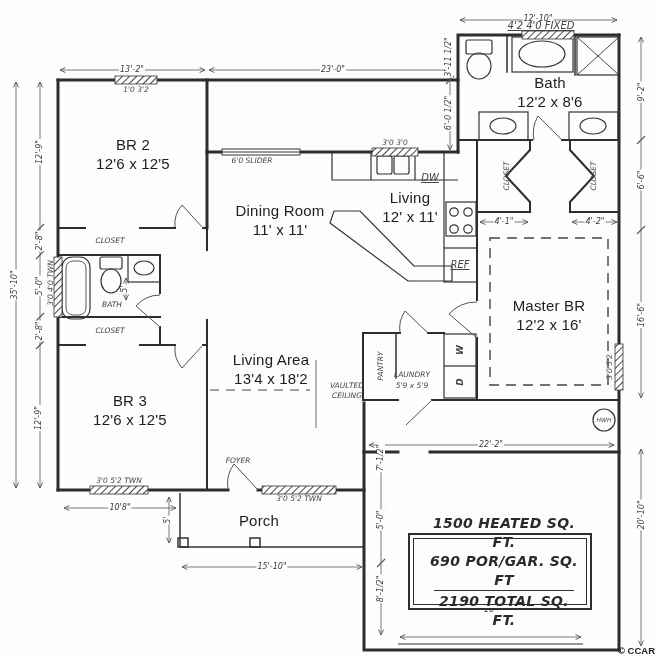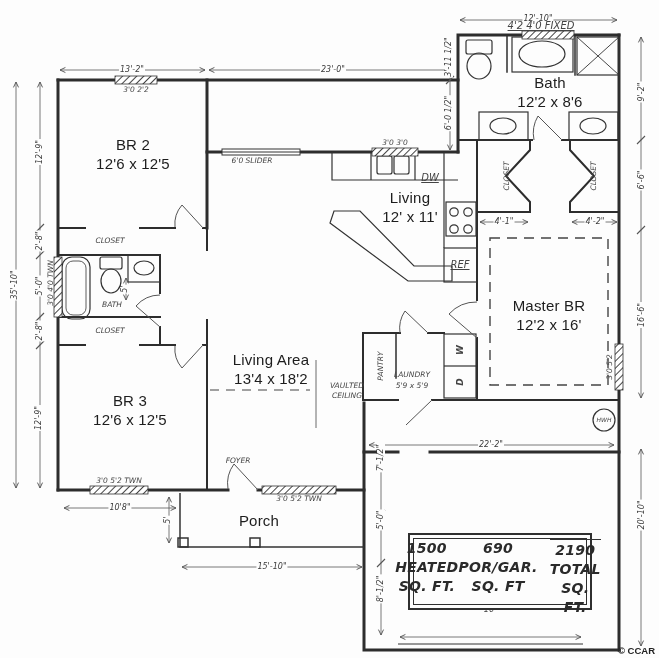--- a/index.html
+++ b/index.html
@@ -251,7 +251,7 @@
 <div class="ann" style="left:347px;top:386px">VAULTED</div>
 <div class="ann" style="left:347px;top:396px">CEILING</div>
 <div class="ann" style="left:252px;top:161px">6'0 SLIDER</div>
-<div class="ann" style="left:136px;top:90px">3'0 2'2</div>
+<div class="ann" style="left:136px;top:90px">1'0 3'2</div>
 <div class="ann" style="left:395px;top:143px">3'0 3'0</div>
 <div class="ann sm" style="left:541px;top:26px">4'2 4'0 FIXED</div>
 <div class="ann v" style="left:610px;top:367px">3'0 5'2</div>

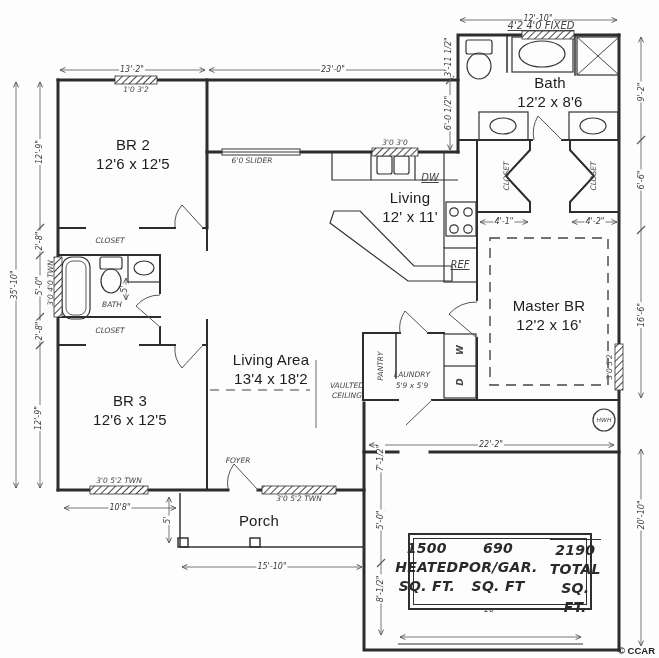--- a/index.html
+++ b/index.html
@@ -187,6 +187,10 @@
   <div>Bath</div>
   <div>12'2 x 8'6</div>
 </div>
+<div class="room" style="left:280px;top:220px">
+  <div>Dining Room</div>
+  <div>11' x 11'</div>
+</div>
 <div class="room" style="left:410px;top:207px">
   <div>Living</div>
   <div>12' x 11'</div>

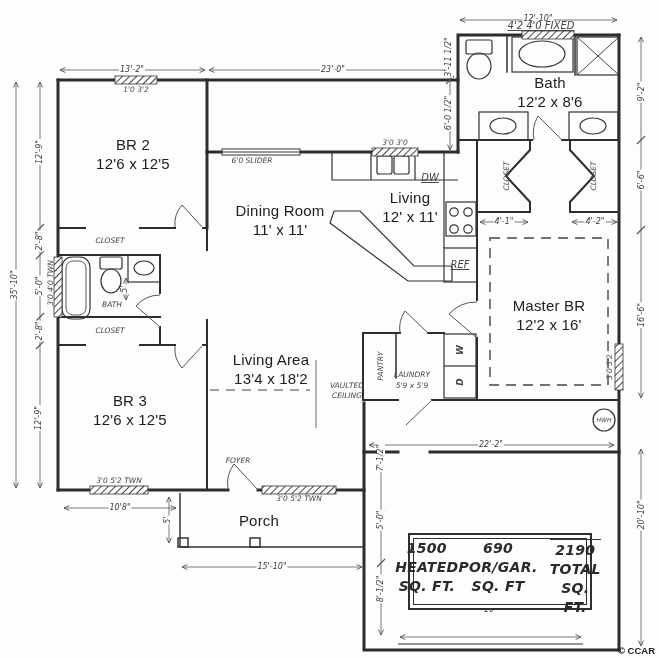--- a/index.html
+++ b/index.html
@@ -20,7 +20,7 @@
   .sqft{position:absolute;left:408px;top:533px;width:184px;height:77px;
         border:2.5px solid #2f2f2f;background:#fdfdfd;box-sizing:border-box;padding:3px;}
   .sqft-inner{border:1.5px solid #2f2f2f;height:100%;box-sizing:border-box;
-        display:flex;justify-content:center;text-align:center;
+        display:flex;flex-direction:column;justify-content:center;text-align:center;
         font:italic bold 14px/19px "DejaVu Sans",sans-serif;color:#2a2a2a;letter-spacing:.3px;padding-left:8px;}
   .sq-line3{border-top:1.5px solid #333;margin:0 12px;padding-top:1px;}
   .copyright{position:absolute;right:4px;top:645px;font:bold 9.5px "Liberation Sans",sans-serif;color:#222;}

